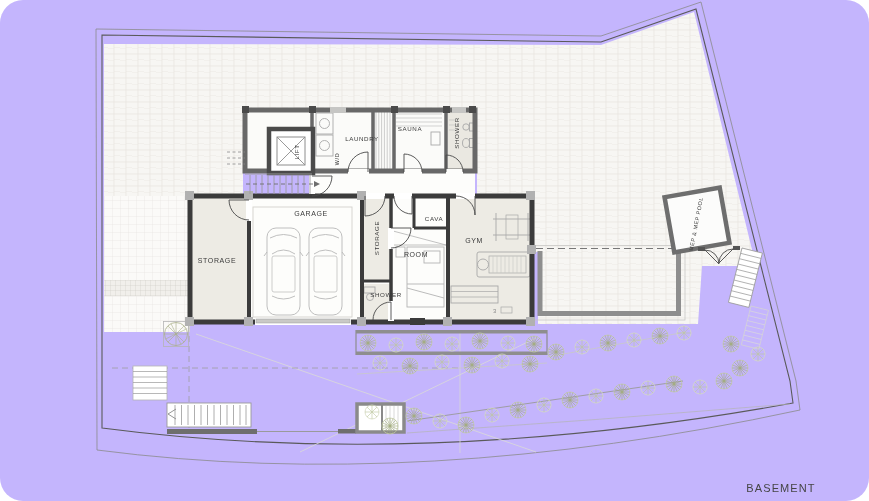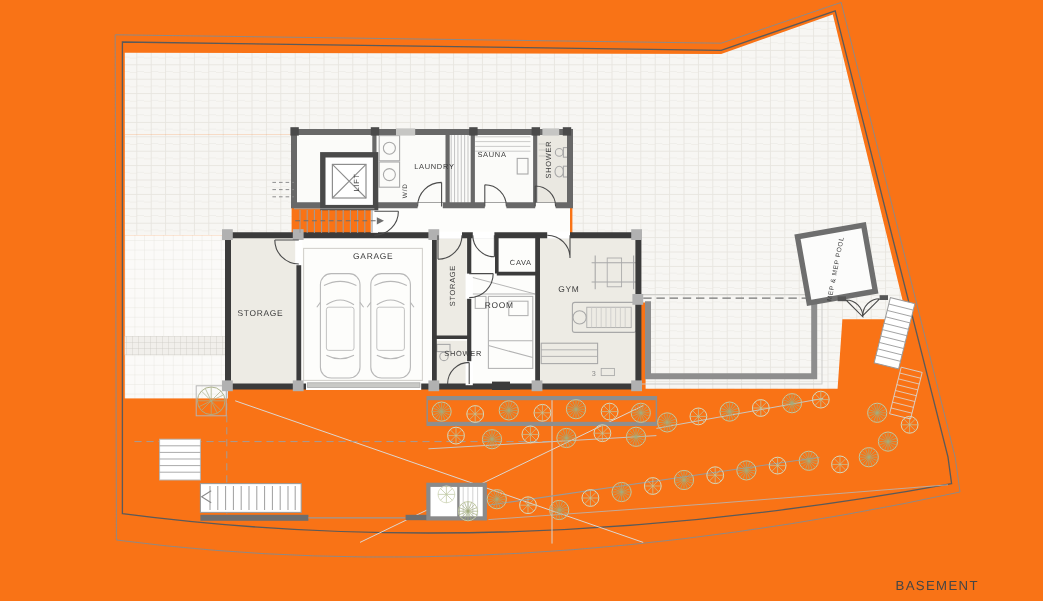--- a/index.html
+++ b/index.html
@@ -3,8 +3,8 @@
 <meta charset="utf-8">
 <style>
   html,body{margin:0;padding:0;background:#ffffff;}
-  .stage{position:relative;width:869px;height:501px;background:#f97316;overflow:hidden;
-         font-family:"Liberation Sans",sans-serif;}
+  .stage{position:relative;width:869px;height:501px;background:#c4b5fd;overflow:hidden;
+         font-family:"Liberation Sans",sans-serif;border-radius:23px;}
   svg{position:absolute;left:0;top:0;}
   text{font-family:"Liberation Sans",sans-serif;fill:#3a3a3a;letter-spacing:.6px;}
   .lbl{font-size:7px;}

